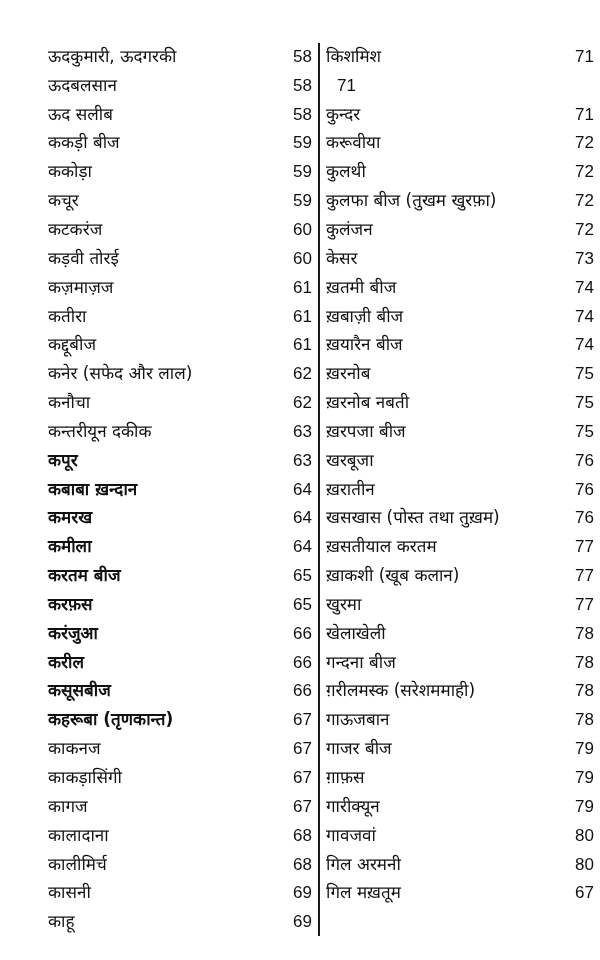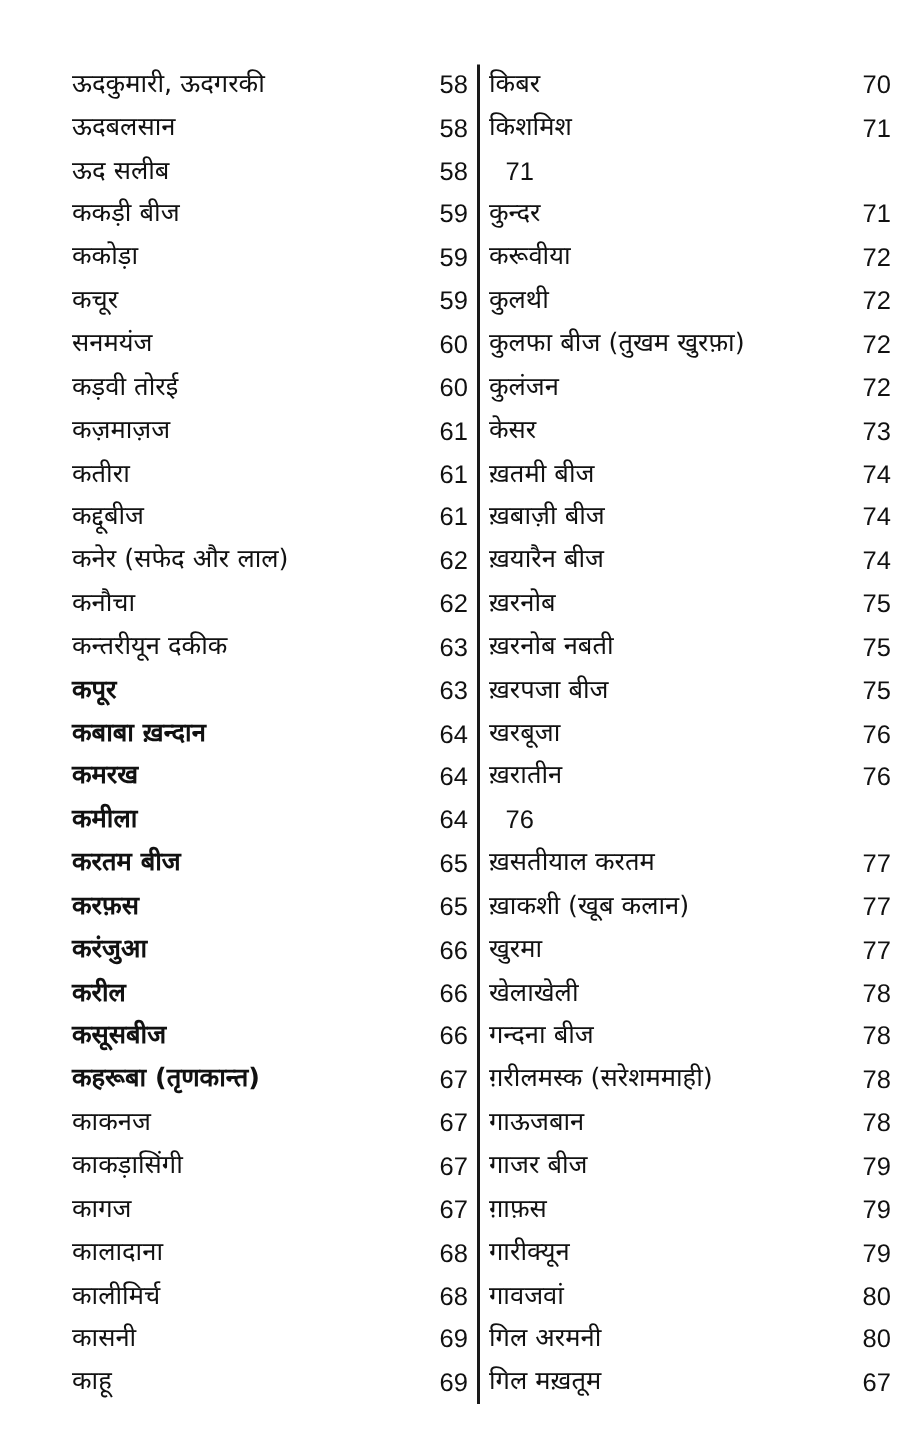--- a/index.html
+++ b/index.html
@@ -189,10 +189,6 @@
   <div class="divider"></div>
   <div class="column col-right" id="col-right">
       <div class="row">
-        <span class="term">किबर</span>
-        <span class="page-num">70</span>
-      </div>
-      <div class="row">
         <span class="term">किशमिश</span>
         <span class="page-num">71</span>
       </div>

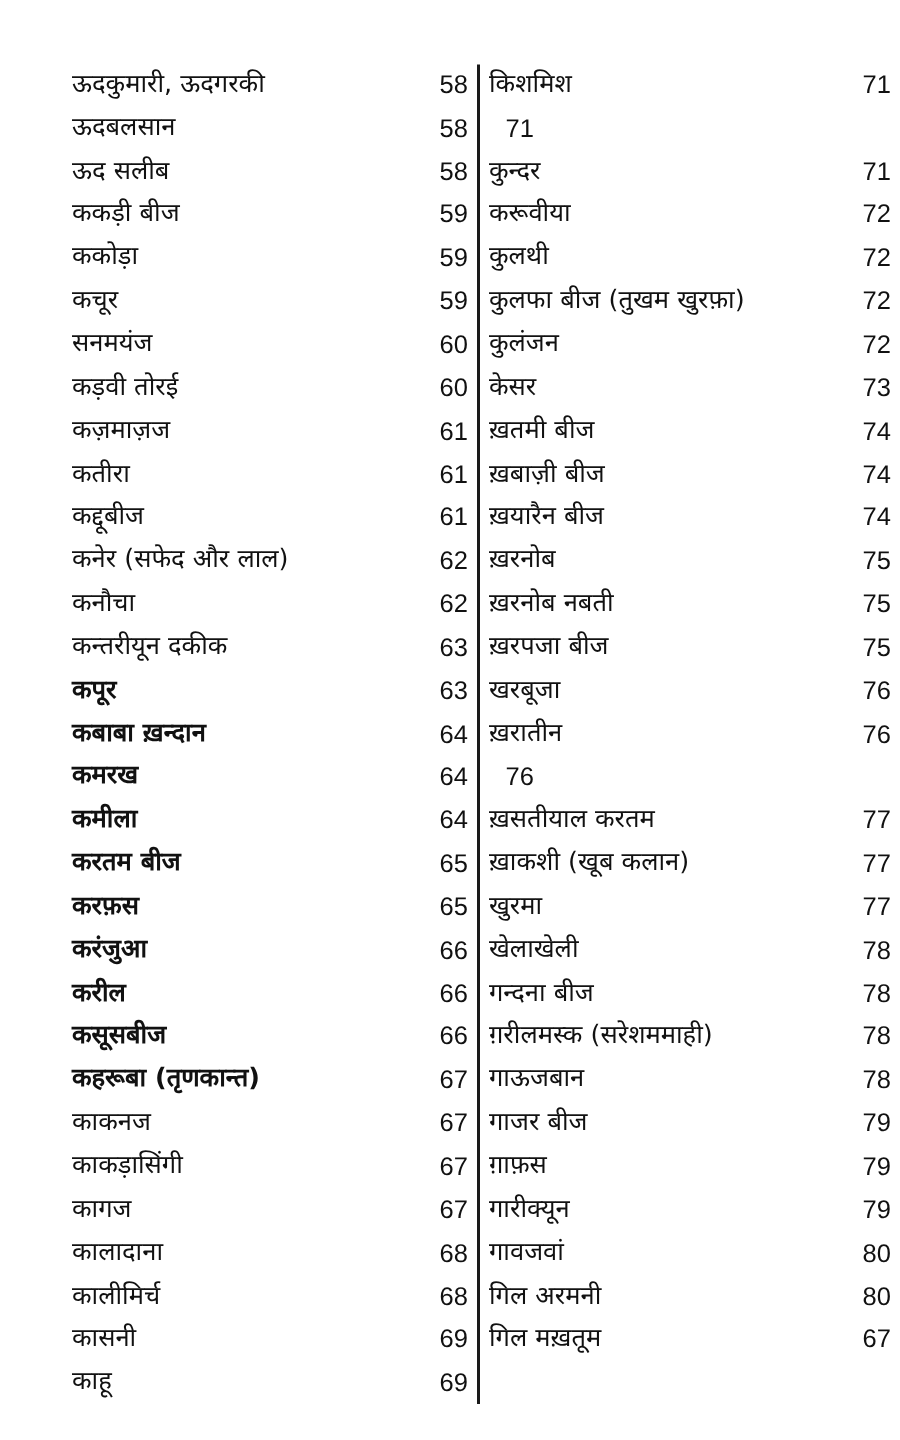--- a/index.html
+++ b/index.html
@@ -86,7 +86,7 @@
         <span class="page-num">59</span>
       </div>
       <div class="row">
-        <span class="term">सनमयंज</span>
+        <span class="term">कटकरंज</span>
         <span class="page-num">60</span>
       </div>
       <div class="row">

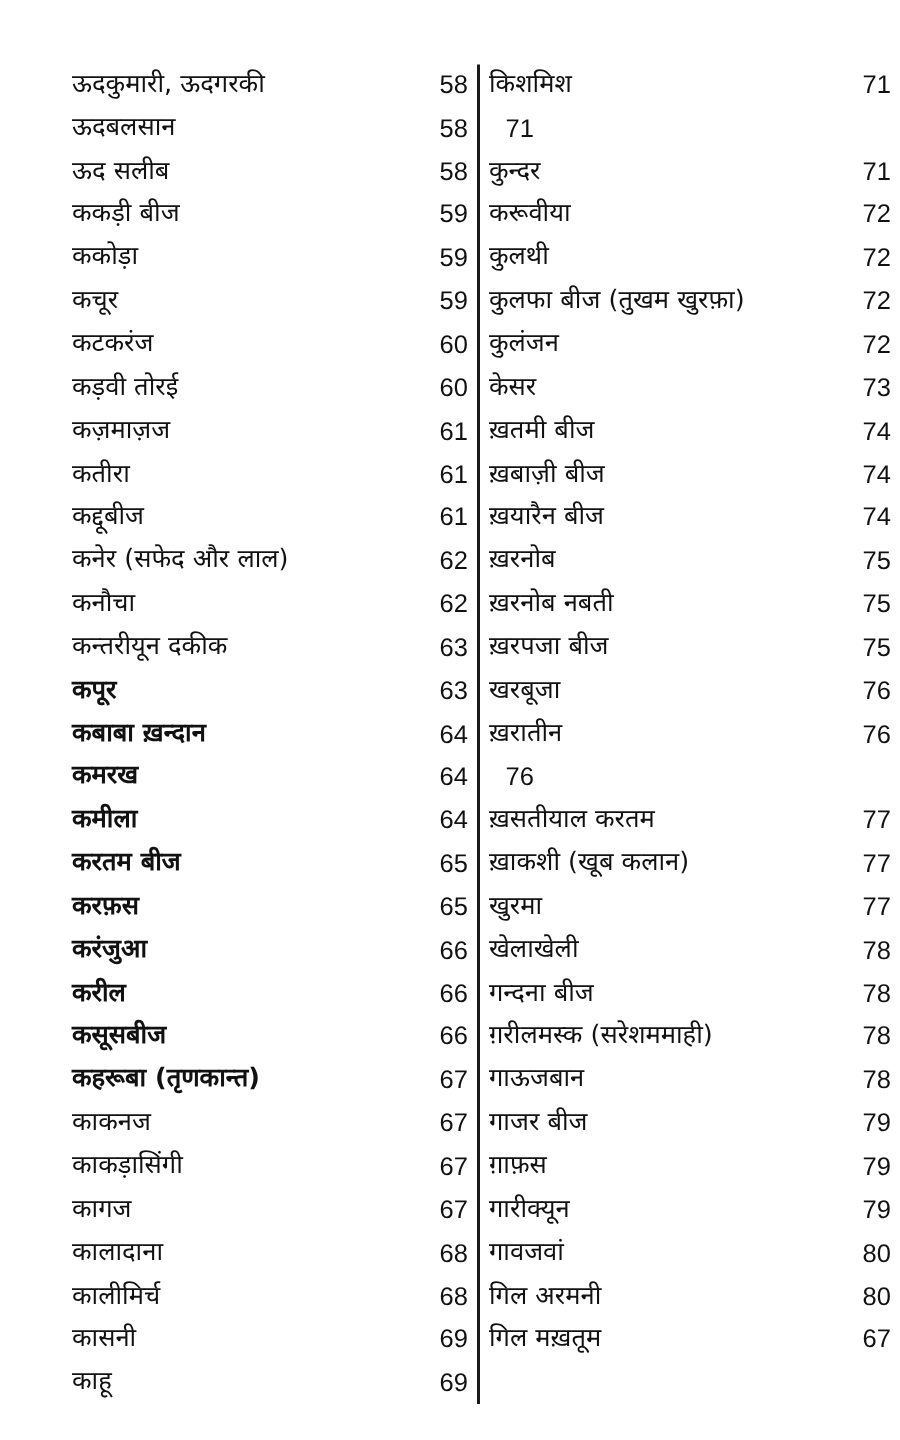--- a/index.html
+++ b/index.html
@@ -252,6 +252,7 @@
         <span class="page-num">76</span>
       </div>
       <div class="row">
+        <span class="term">खसखास (पोस्त तथा तुख़म)</span>
         <span class="page-num">76</span>
       </div>
       <div class="row">

